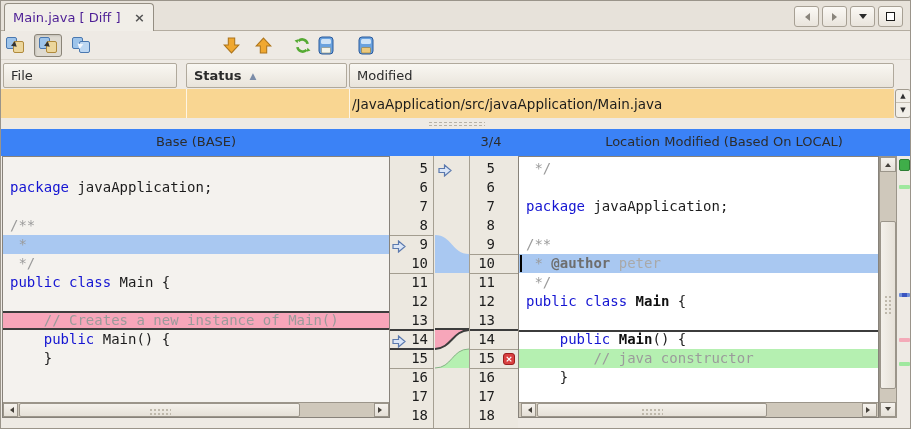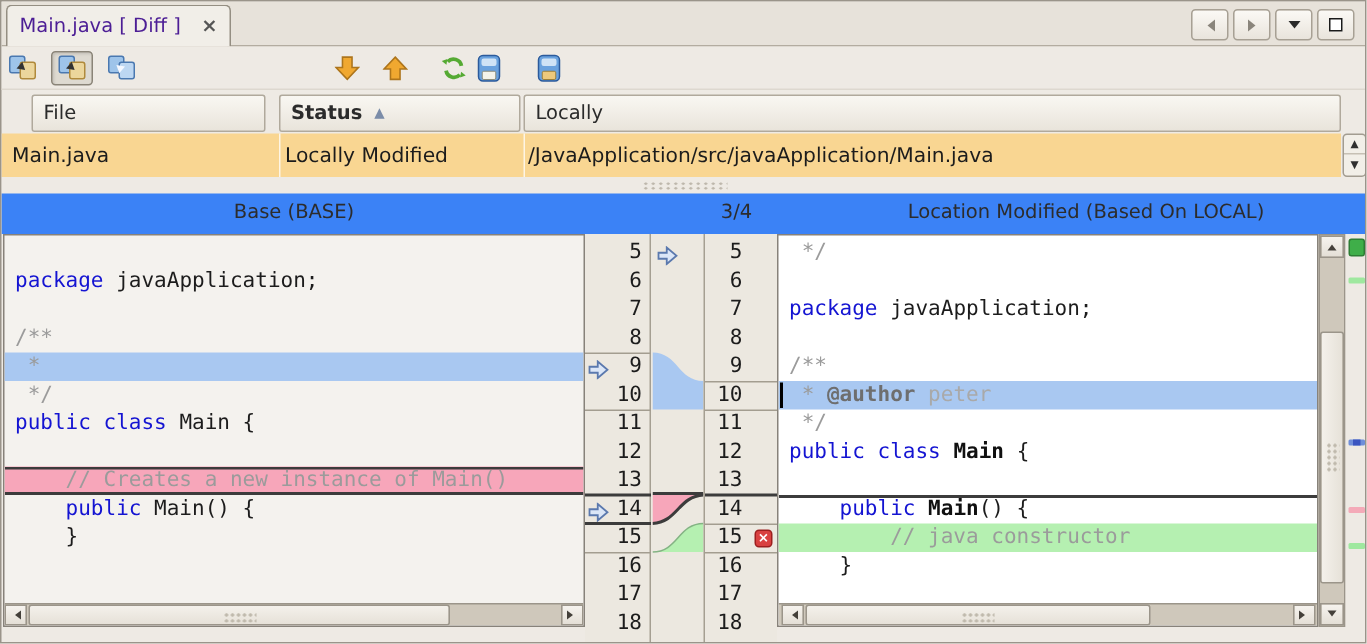--- a/index.html
+++ b/index.html
@@ -179,7 +179,7 @@
     </div>
   </div>
 
-  <div class="thdr" style="left:20px;width:156px">
+  <div class="thdr" style="left:2px;width:174px">
     <span>File</span>
   </div>
   <div class="thdr" style="left:185px;width:161px;font-weight:bold">

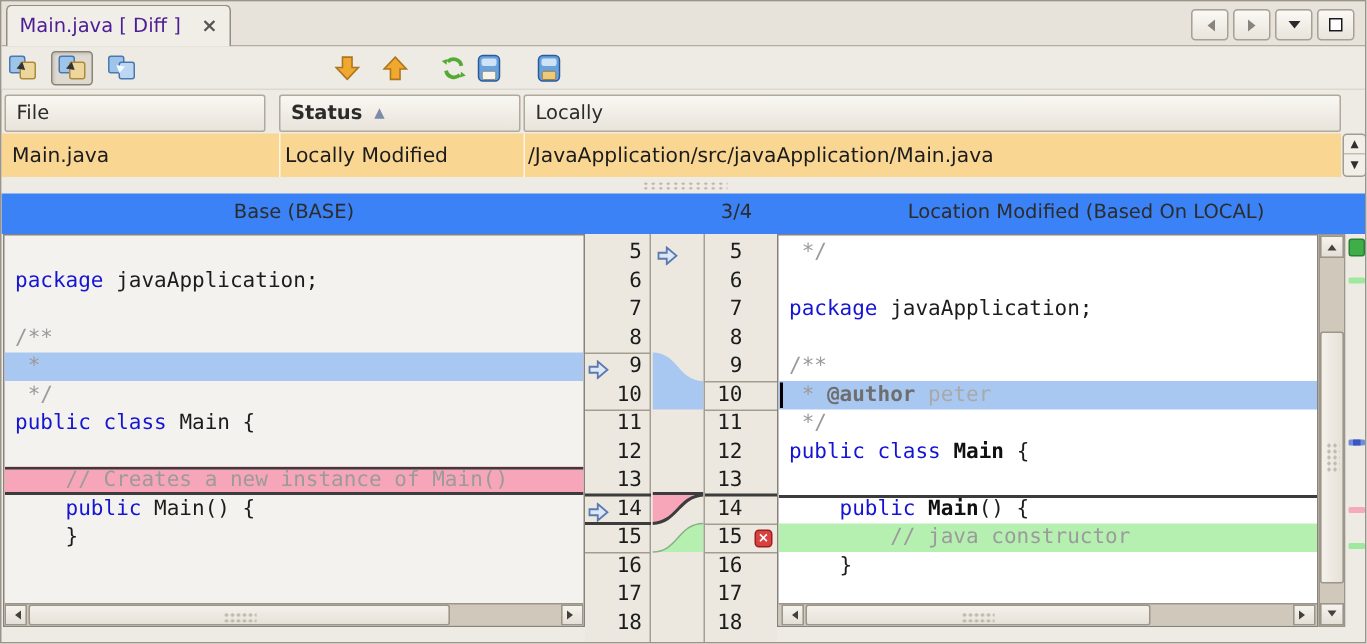--- a/index.html
+++ b/index.html
@@ -187,7 +187,7 @@
     <span class="sort">▲</span>
   </div>
   <div class="thdr" style="left:348px;width:545px">
-    <span>Locally</span>
+    <span>Modified</span>
   </div>
 
   <div class="sel-row">

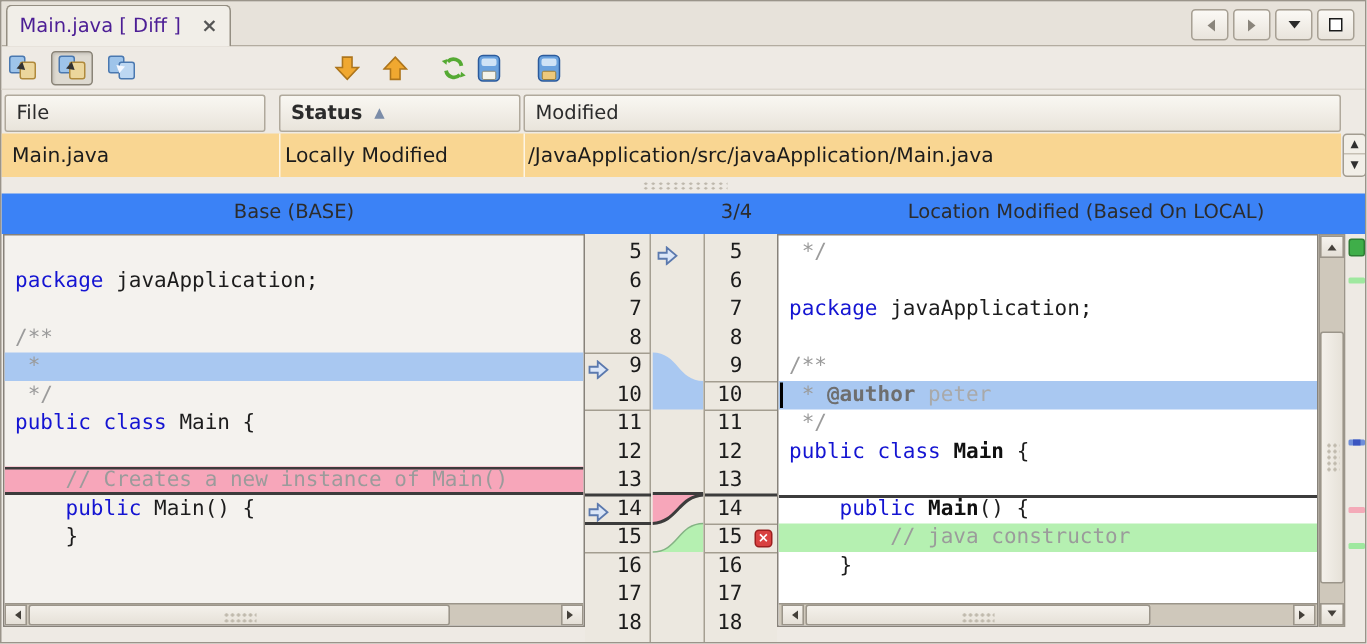--- a/index.html
+++ b/index.html
@@ -191,7 +191,6 @@
   </div>
 
   <div class="sel-row">
-    <div class="cell" style="left:7px;width:175px">Main.java</div>
     <div class="cell" style="left:189px;width:155px">Locally Modified</div>
     <div class="cell" style="left:351px;width:540px">/JavaApplication/src/javaApplication/Main.java</div>
     <div class="vsep" style="left:185px"></div>

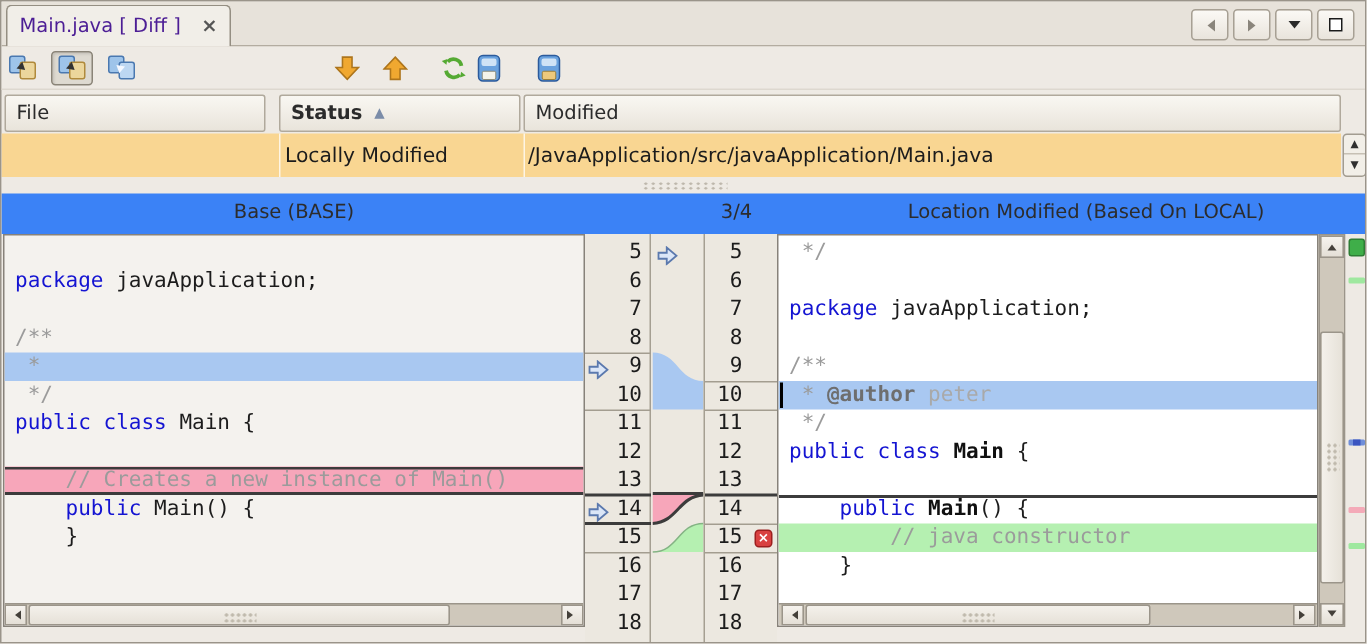--- a/index.html
+++ b/index.html
@@ -191,7 +191,6 @@
   </div>
 
   <div class="sel-row">
-    <div class="cell" style="left:189px;width:155px">Locally Modified</div>
     <div class="cell" style="left:351px;width:540px">/JavaApplication/src/javaApplication/Main.java</div>
     <div class="vsep" style="left:185px"></div>
     <div class="vsep" style="left:348px"></div>

